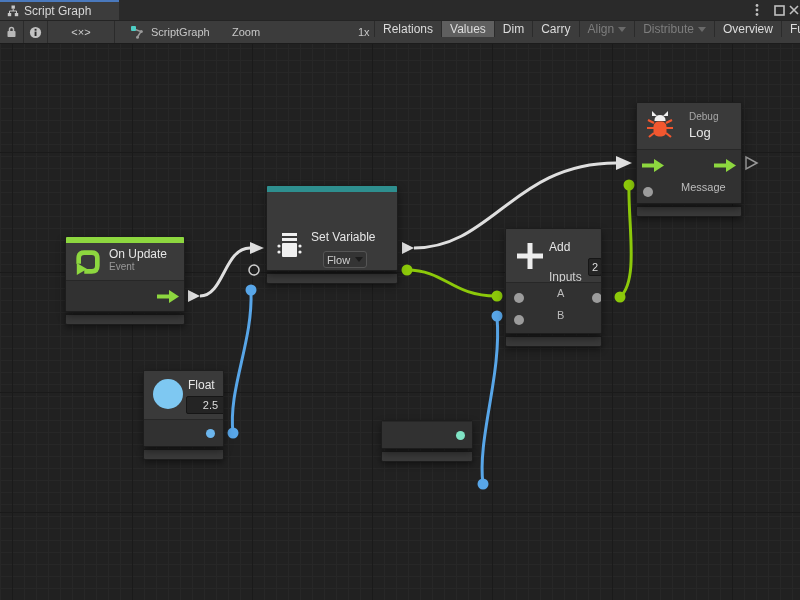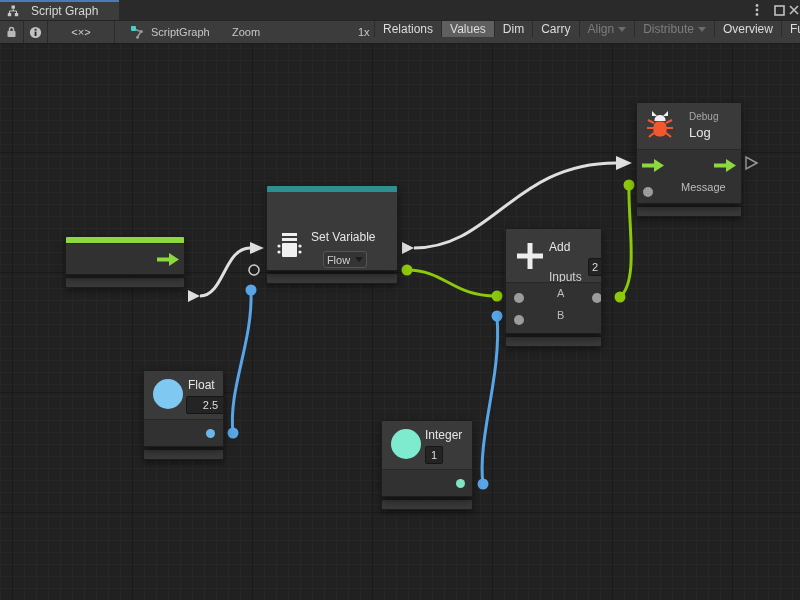--- a/index.html
+++ b/index.html
@@ -9,7 +9,7 @@
   
   .tabbar{position:absolute;left:0;top:0;width:800px;height:20px;background:#2a2a2a;}
   .tab{position:absolute;left:0;top:0;width:119px;height:20px;background:#3c3c3c;
-    border-top:2px solid #4a79bd;display:flex;align-items:center;padding-left:7px;gap:12px;}
+    border-top:2px solid #4a79bd;display:flex;align-items:center;padding-left:7px;gap:5px;}
   .tab-label{font-size:12px;color:#d8d8d8;white-space:nowrap;}
   .winctrl{position:absolute;top:0;height:20px;display:flex;align-items:center;justify-content:center;}
   .toolbar{position:absolute;left:0;top:20px;width:800px;height:24px;background:#3c3c3c;

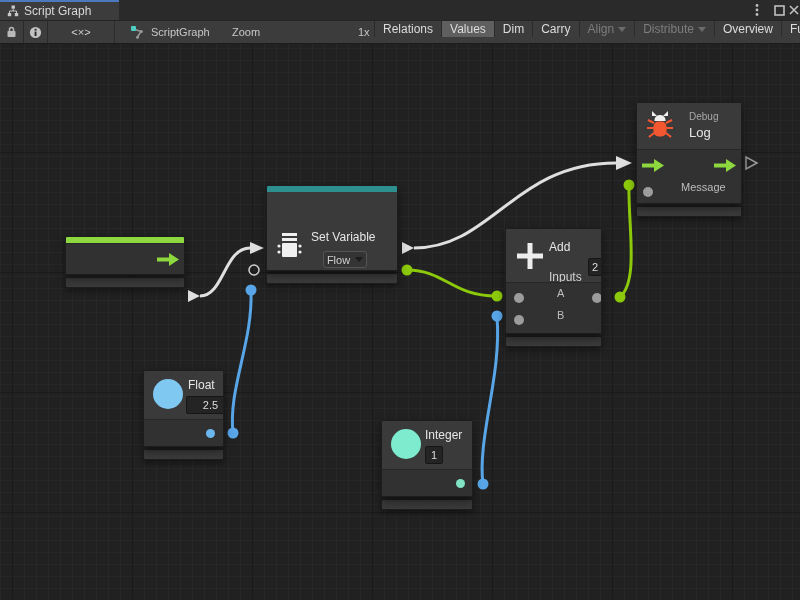--- a/index.html
+++ b/index.html
@@ -190,6 +190,16 @@
 <div class="node" style="left:65px;top:236px;width:120px;">
   <div class="node-main" style="width:120px;">
     <div class="colorbar" style="background:#8dd73f;"></div>
+    <div class="nheader" style="height:37px;">
+      <svg width="28" height="28" viewBox="0 0 30 30" style="position:absolute;left:8px;top:5px;">
+        <path d="M11,25 H19 Q25,25 25,19 V11 Q25,5 19,5 H11 Q5,5 5,11 V17" stroke="#8dd73f" stroke-width="5" fill="none"></path>
+        <polygon points="3,16 3,29 14,22.5" fill="#8dd73f"></polygon>
+      </svg>
+      <div style="position:absolute;left:43px;top:4px;">
+        <div class="ntitle">On Update</div>
+        <div class="nsub">Event</div>
+      </div>
+    </div>
     <div class="nbody" style="height:31px;">
       <svg class="farrow" style="left:91px;top:9px;" viewBox="0 0 22 13">
         <rect x="0" y="4.5" width="12" height="4" fill="#8dd73f"></rect>

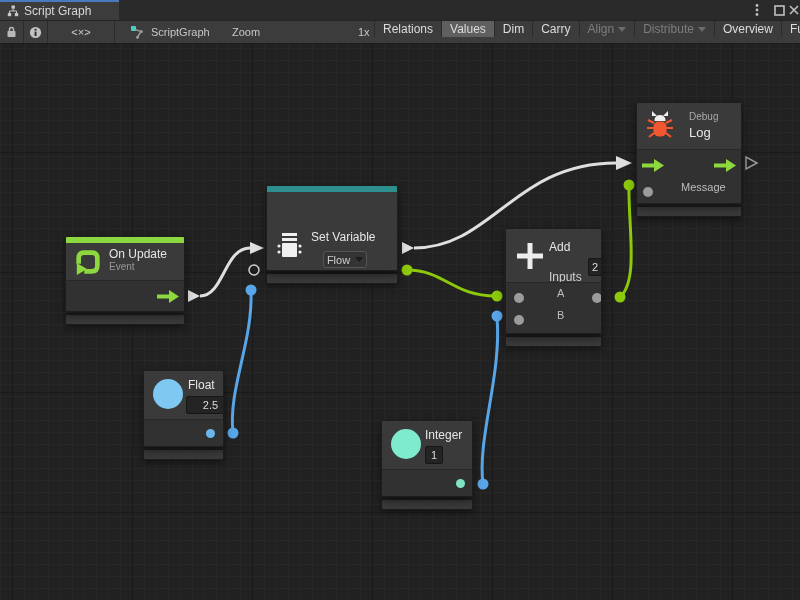--- a/index.html
+++ b/index.html
@@ -249,11 +249,6 @@
 
 <div class="node" style="left:381px;top:420px;width:92px;">
   <div class="node-main" style="width:92px;">
-    <div class="nheader" style="height:48px;">
-      <div style="position:absolute;left:9px;top:8px;width:30px;height:30px;border-radius:50%;background:#7eebce;"></div>
-      <div class="ntitle" style="position:absolute;left:43px;top:7px;">Integer</div>
-      <div class="vbox" style="left:43px;top:25px;width:18px;height:18px;">1</div>
-    </div>
     <div class="nbody" style="height:27px;">
       <div class="dot" style="left:74px;top:9px;width:9px;height:9px;background:#7fe3c4;"></div>
     </div>

